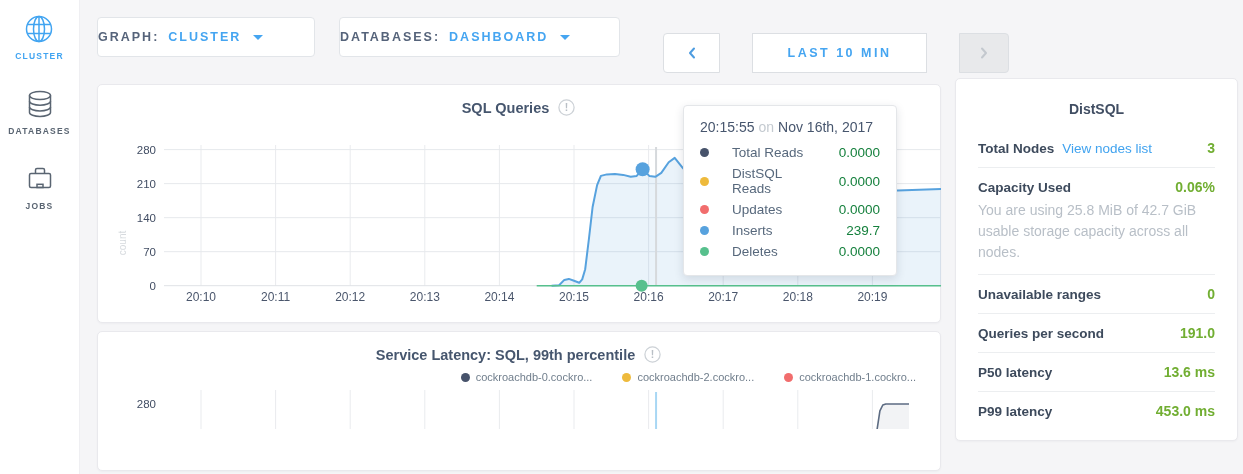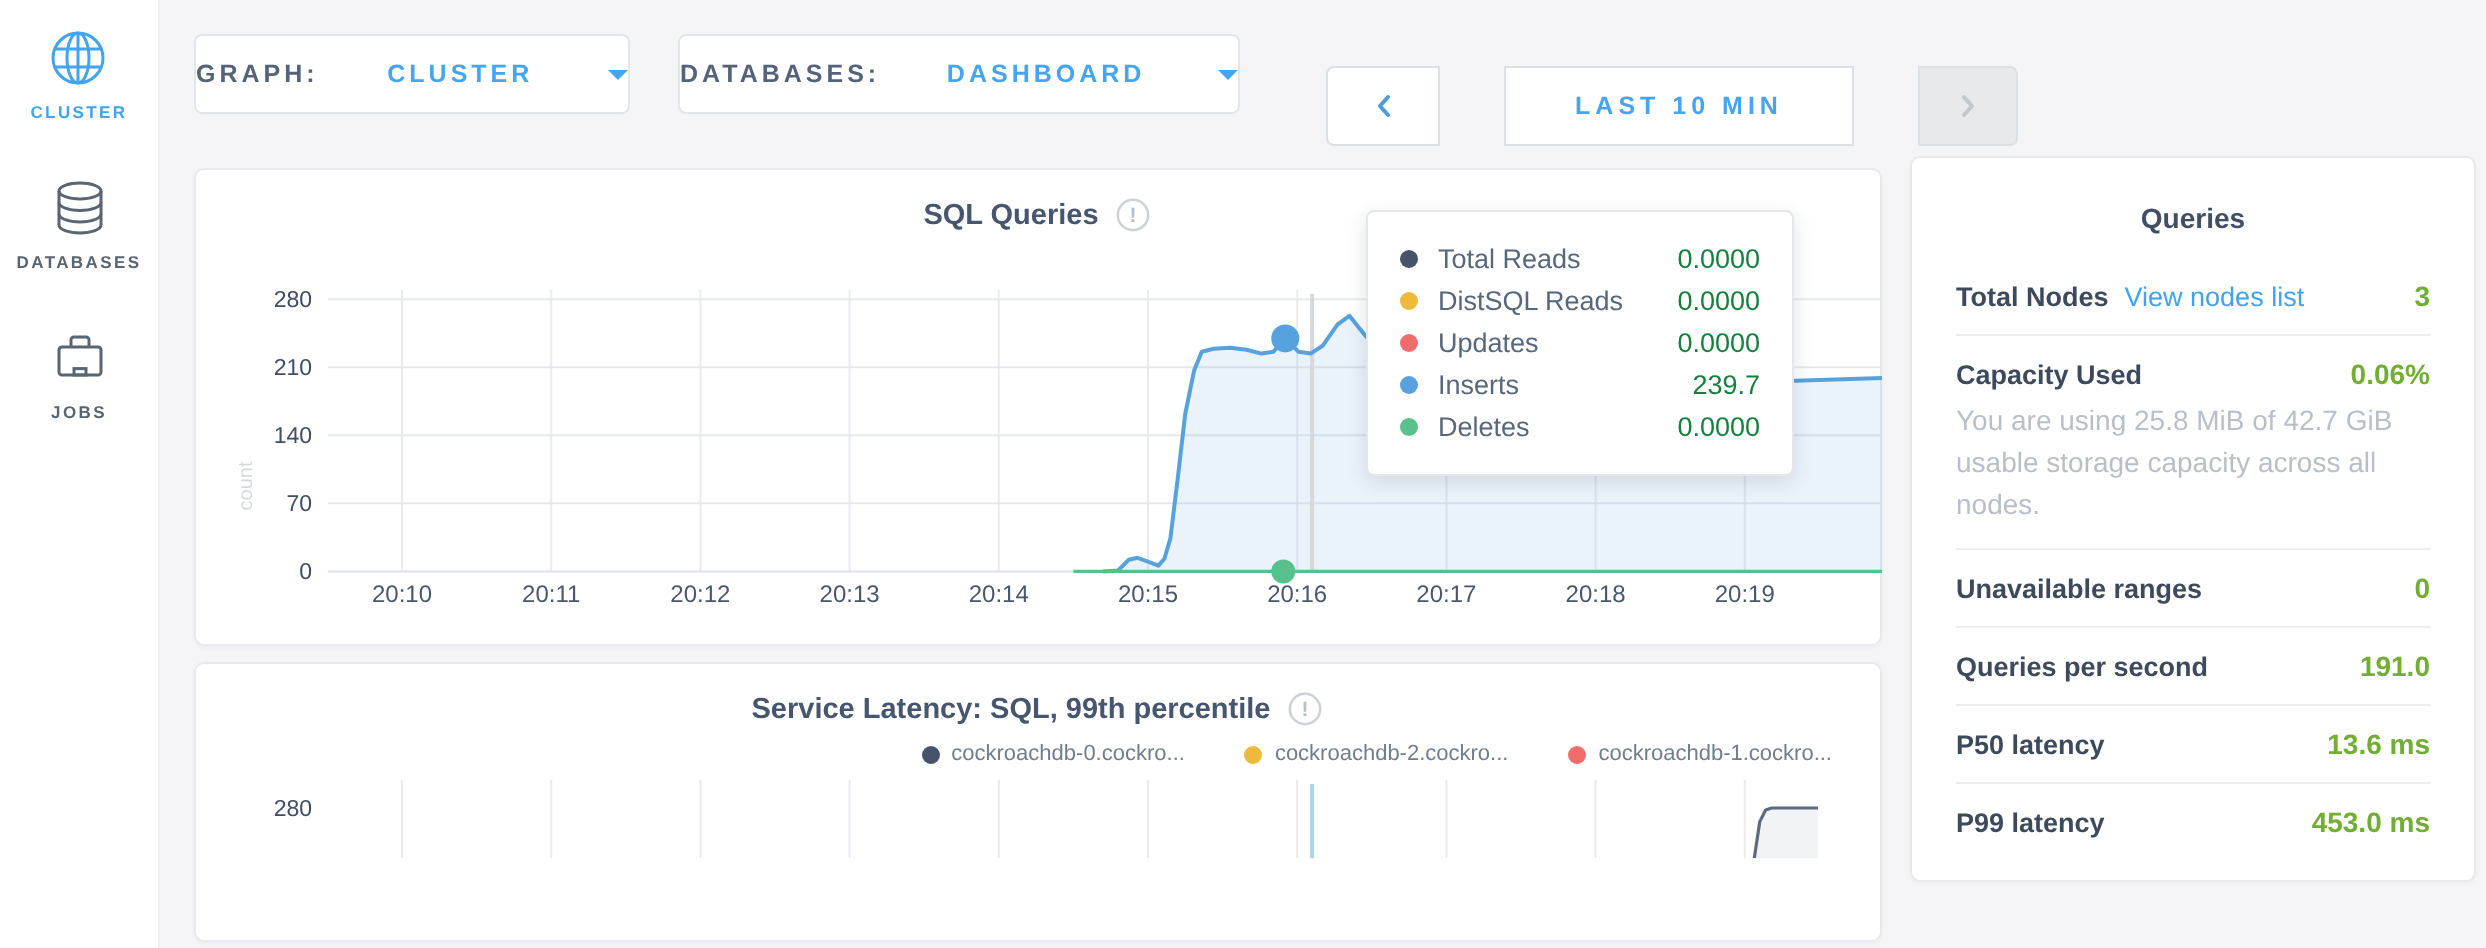--- a/index.html
+++ b/index.html
@@ -31,7 +31,7 @@
   .controls{display:flex;margin-top:17px;align-items:stretch;}
   .dropdown{
     height:40px;background:#fff;border:1px solid #e2e5e9;border-radius:4px;
-    display:flex;align-items:center;justify-content:space-between;cursor:pointer;box-sizing:border-box;
+    display:flex;align-items:center;justify-content:flex-start;cursor:pointer;box-sizing:border-box;
   }
   .dd-graph{width:218px}
   .dd-dash{width:281px;margin-left:24px}

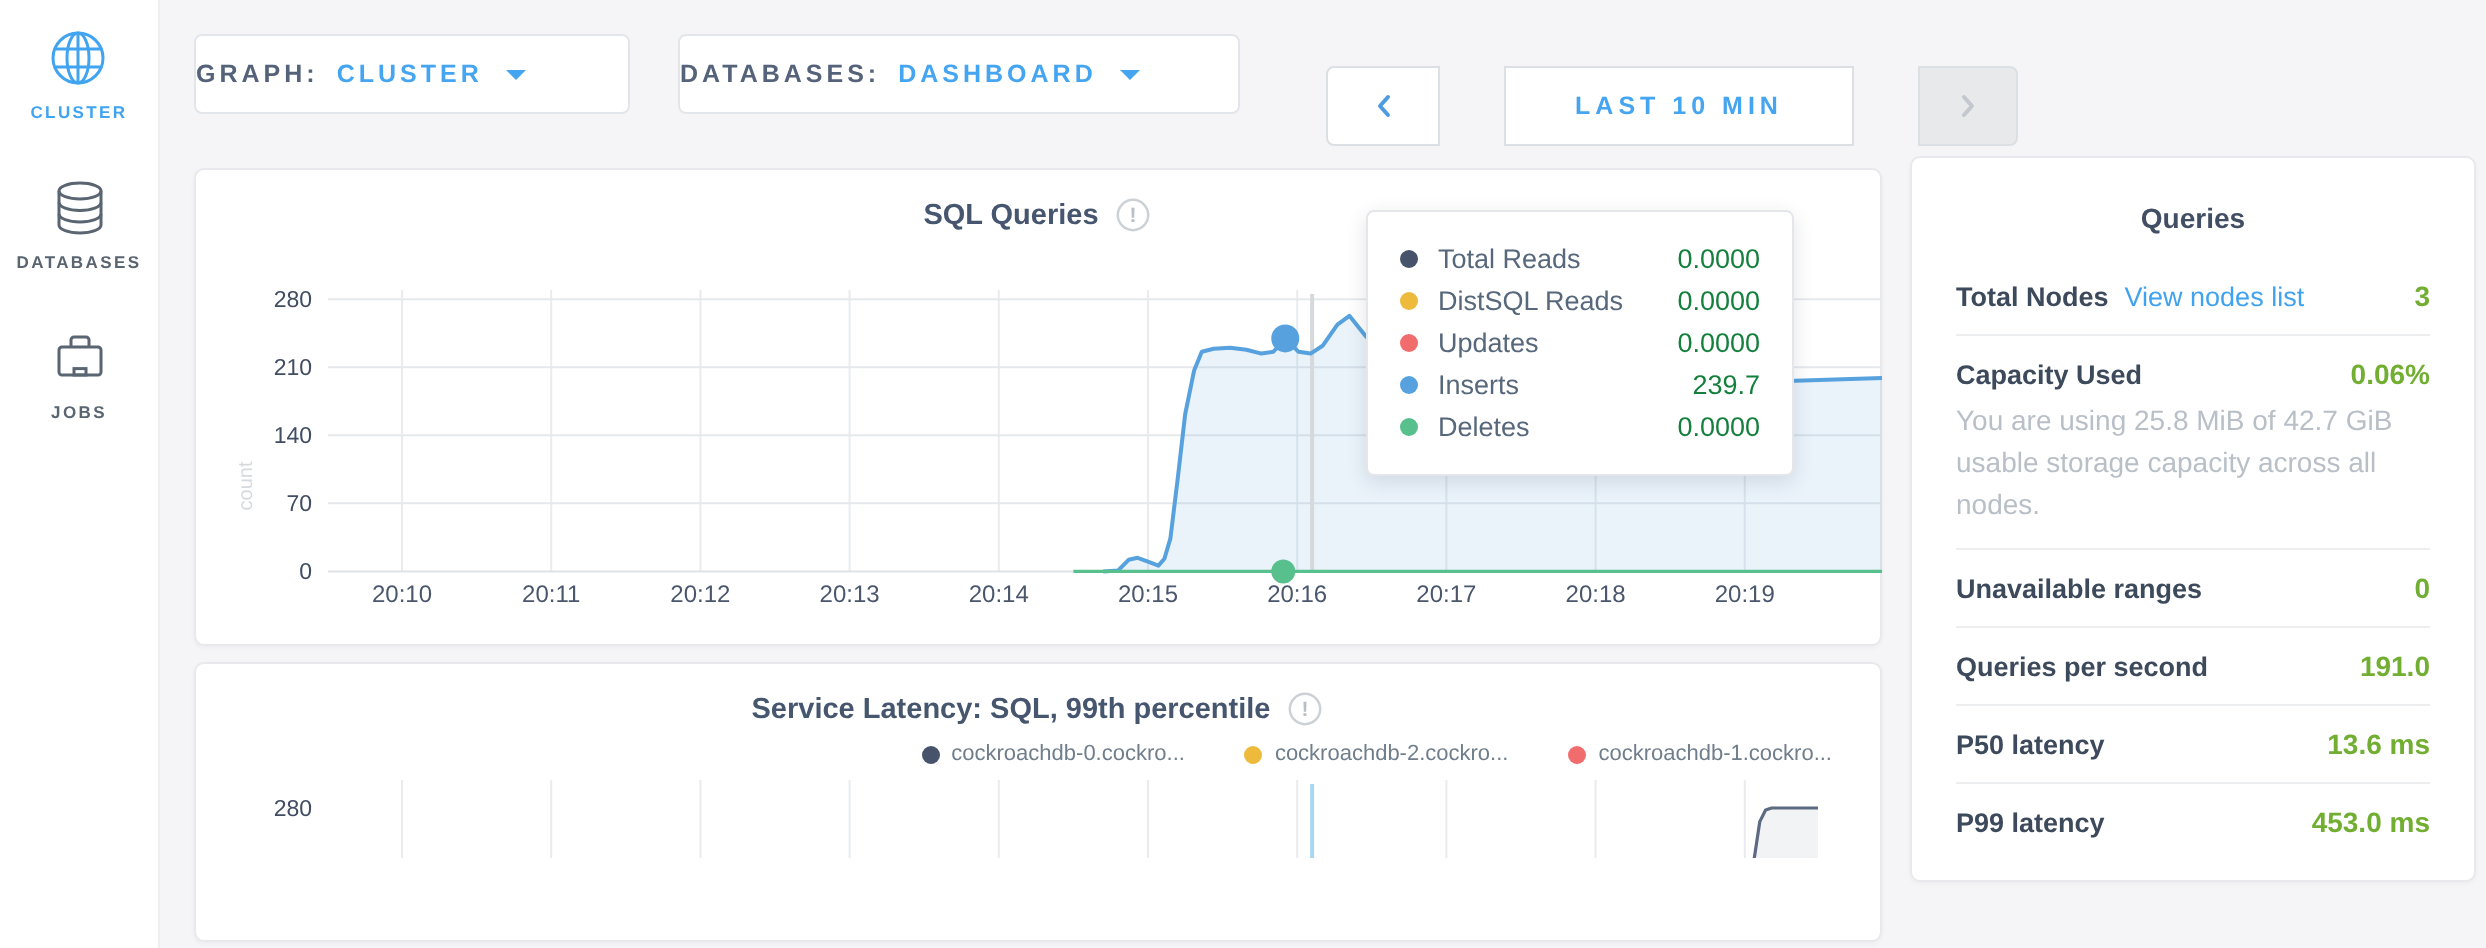--- a/index.html
+++ b/index.html
@@ -287,7 +287,7 @@
     </div>
 
     <aside class="panel summary-panel">
-      <h2 class="summary-title">Queries</h2>
+      <h2 class="summary-title">DistSQL</h2>
       <div class="summary-rows" id="summary-rows">
           <div class="summary-row">
             <div class="sr-line">

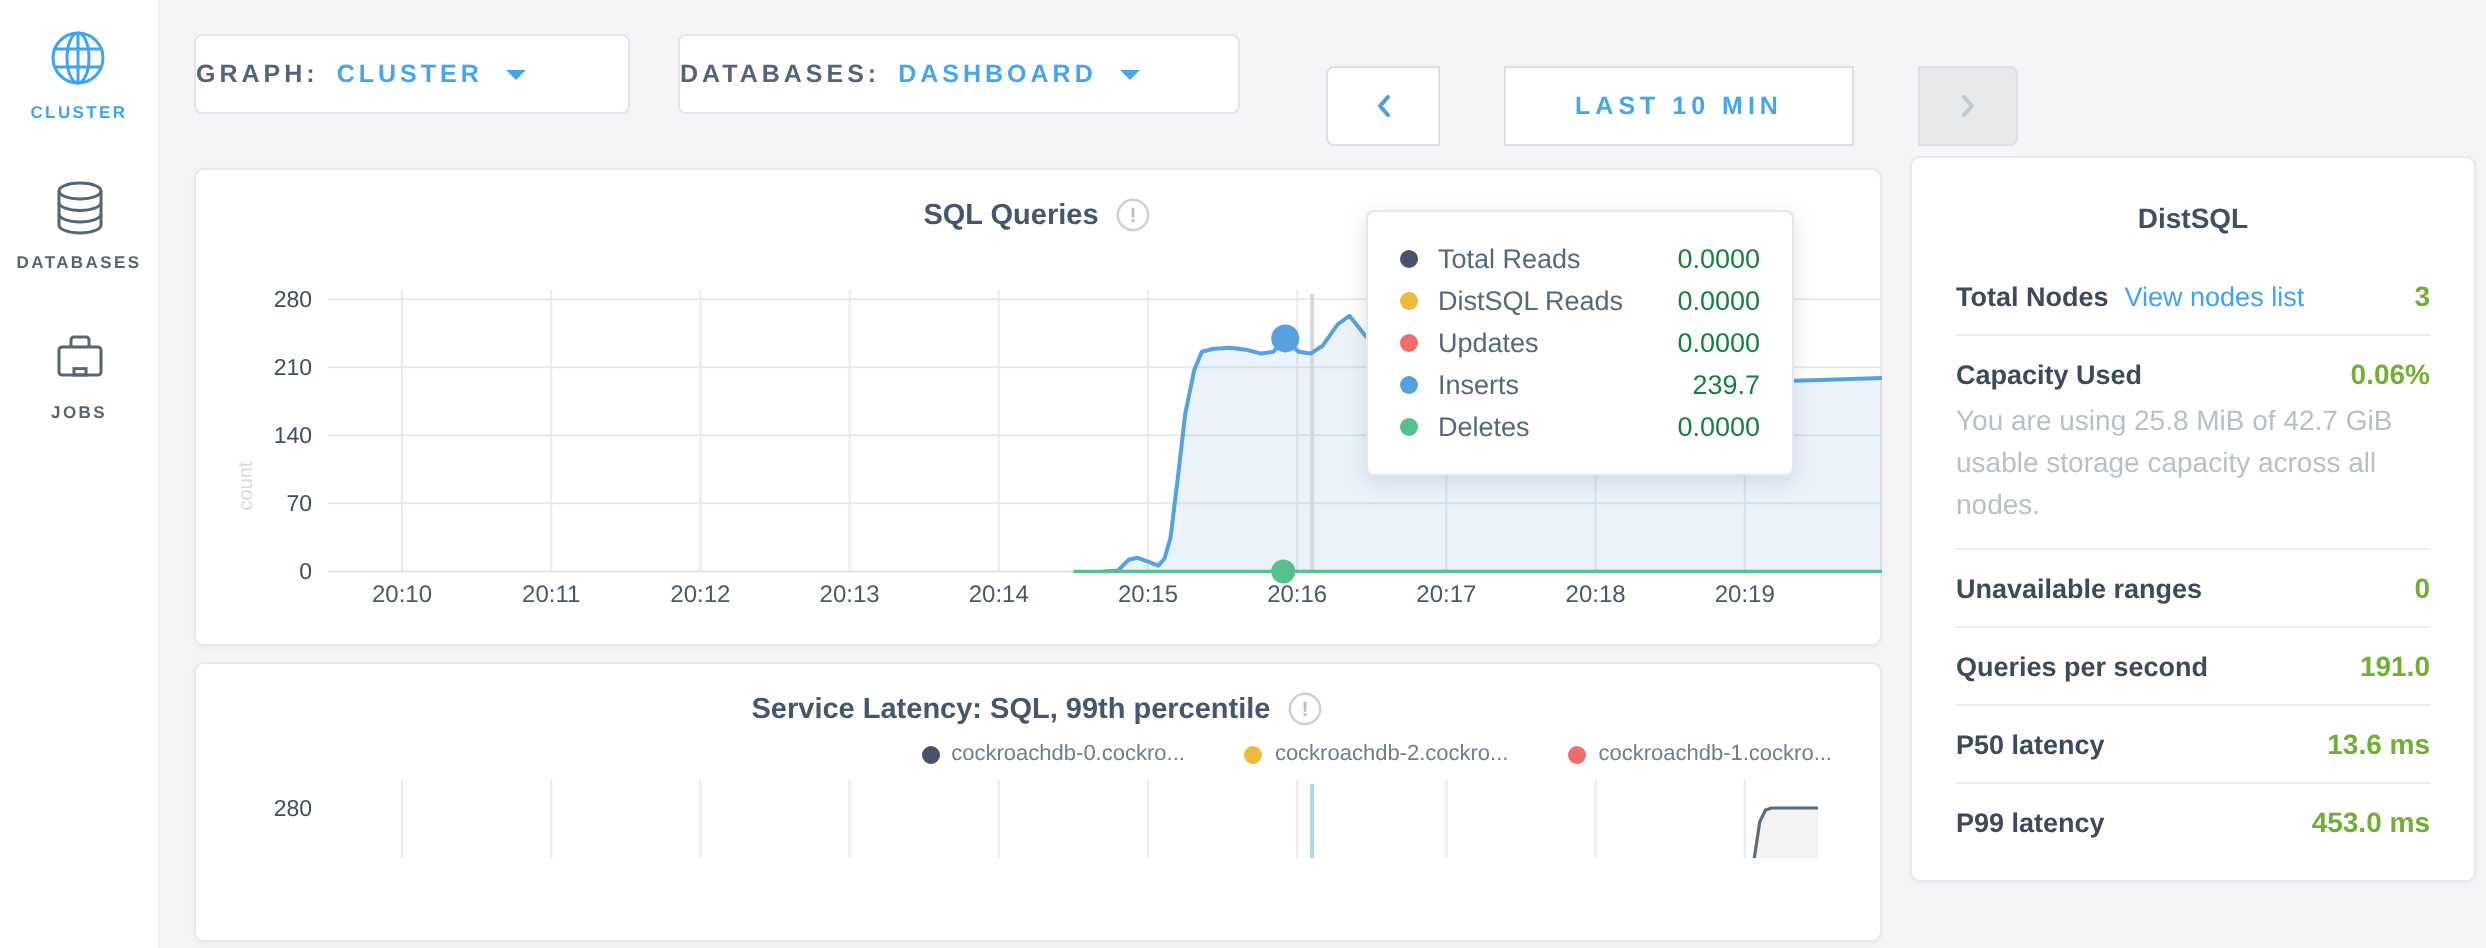--- a/index.html
+++ b/index.html
@@ -212,6 +212,9 @@
             <circle cx="543.632" cy="150.7" r="6" fill="#57c08d"></circle>
           </svg>
         <div class="tooltip">
+          <div class="tt-title">
+            <span>20:15:55</span><span class="tt-on">on</span><span>Nov 16th, 2017</span>
+          </div>
           <div id="tt-rows">
               <div class="tt-row">
                 <span class="tt-dot" style="background: rgb(71, 83, 107);"></span>

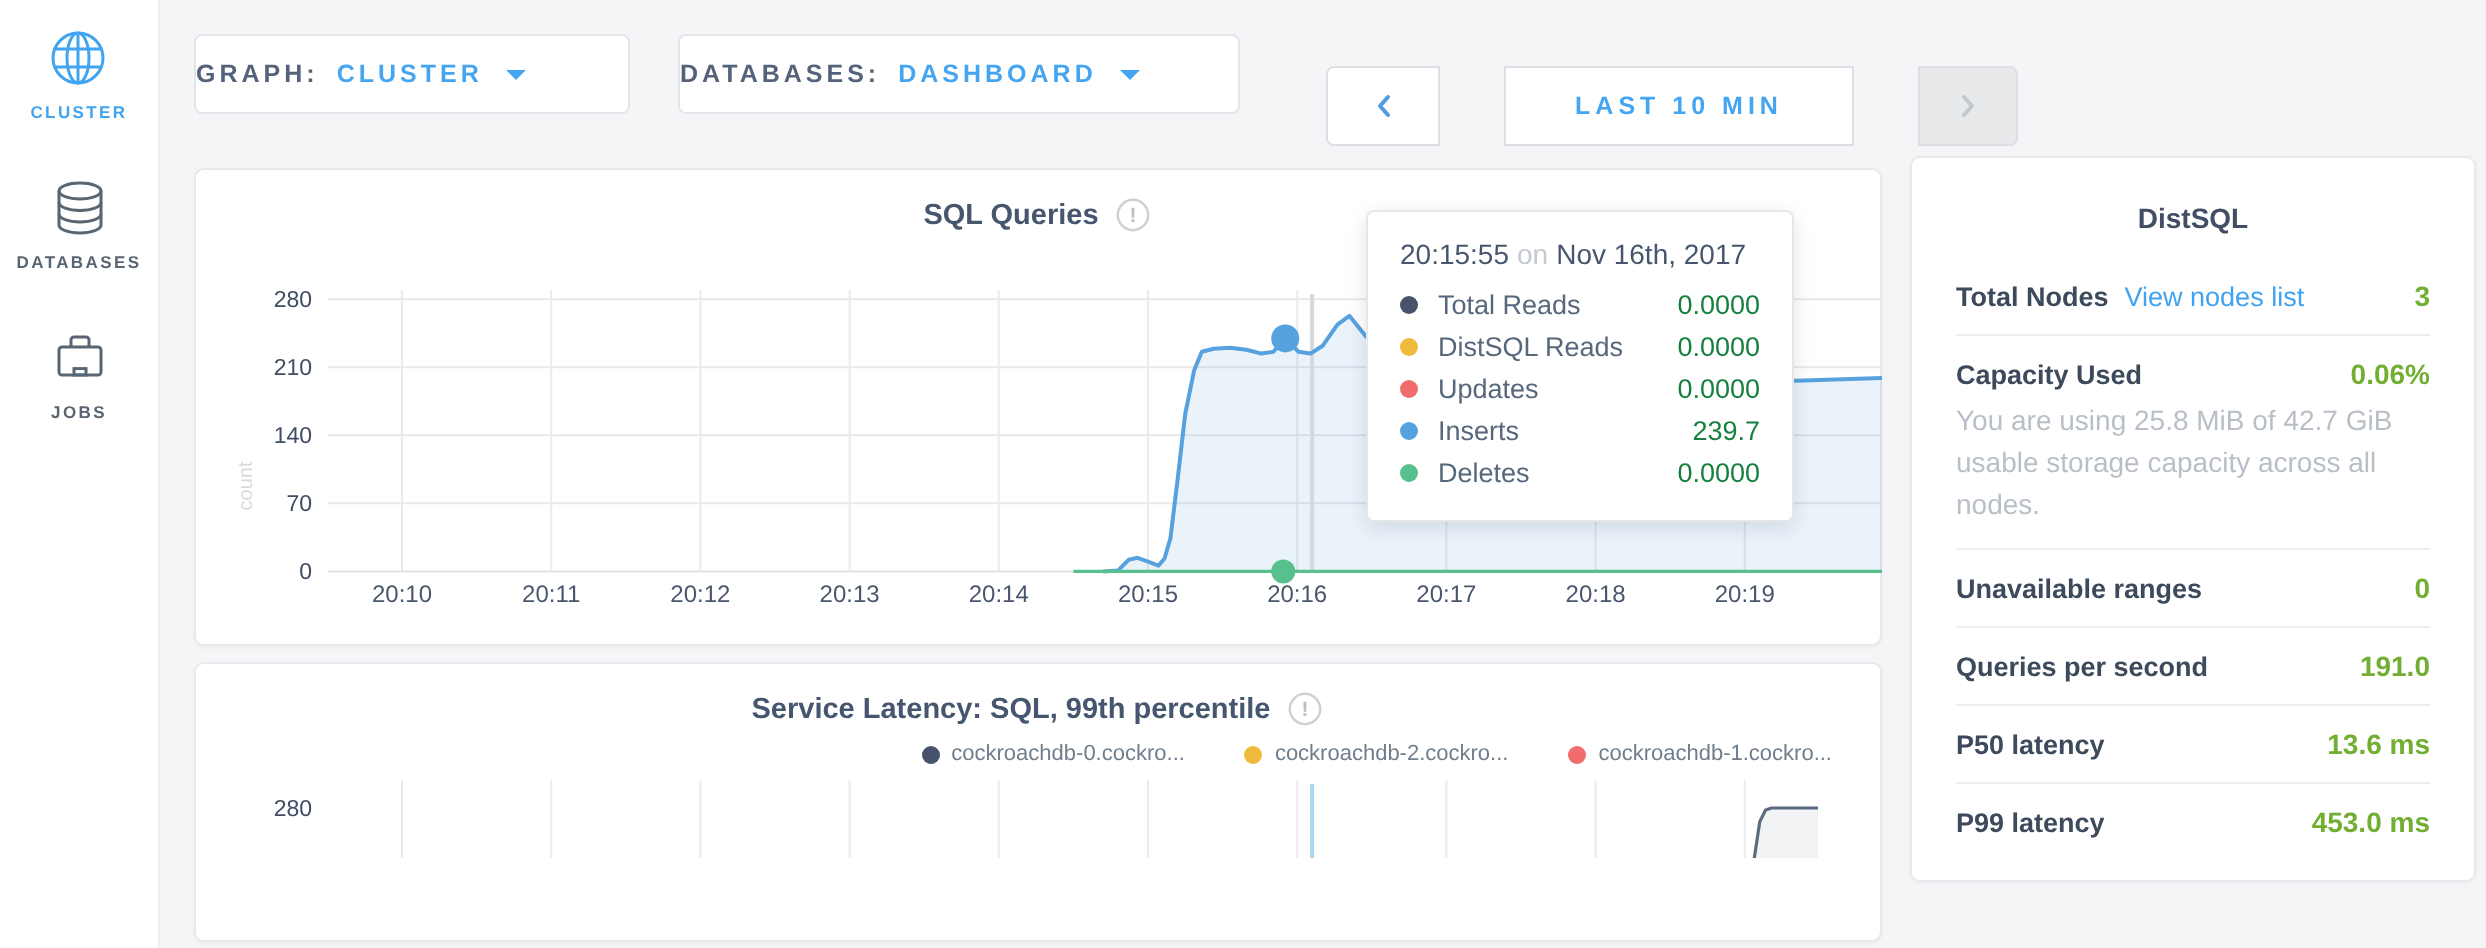--- a/index.html
+++ b/index.html
@@ -76,7 +76,7 @@
   }
   .tt-title{font-size:14px;color:#47566e;font-weight:400;margin-bottom:7px;}
   .tt-on{color:#c4cad0;padding:0 4px;}
-  .tt-row{display:flex;align-items:center;gap:10px;padding:3px 0;}
+  .tt-row{display:flex;align-items:center;gap:23px;padding:3px 0;}
   .tt-dot{width:9px;height:9px;border-radius:50%;flex-shrink:0;}
   .tt-name{flex:1;font-size:13.5px;color:#57687c;}
   .tt-value{font-size:13.5px;color:#15803d;text-align:right;}

